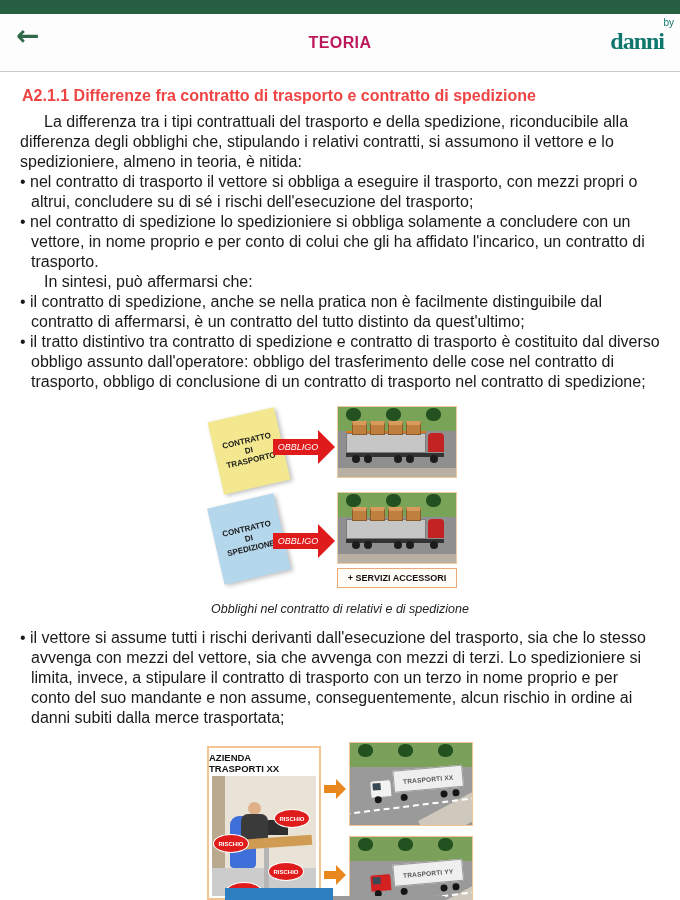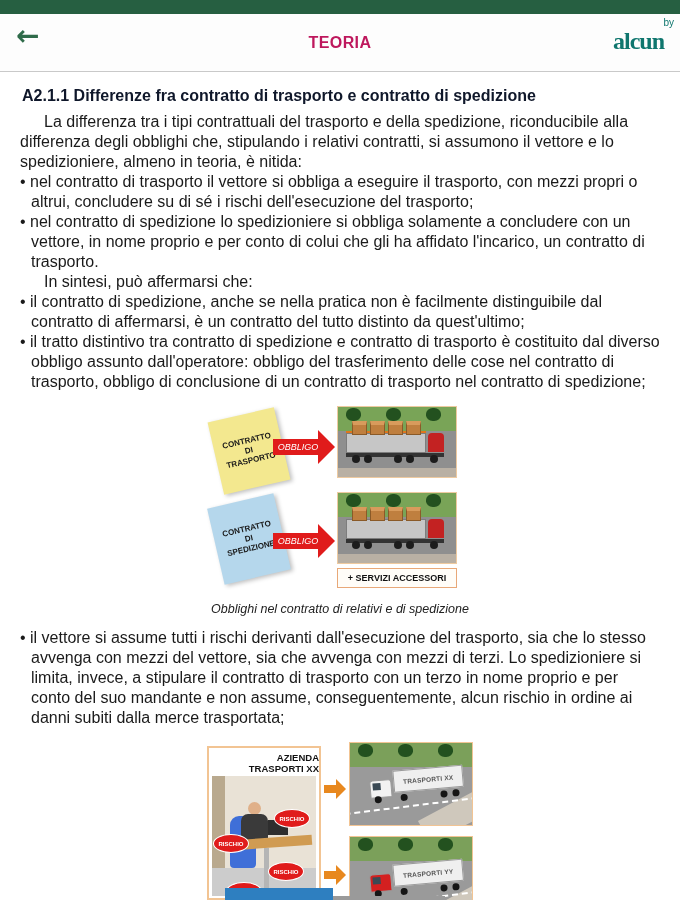--- a/index.html
+++ b/index.html
@@ -148,7 +148,7 @@
   <div class="page-title">TEORIA</div>
   <div class="brand">
     <span class="by">by</span>
-    <span class="name">alcun</span>
+    <span class="name">danni</span>
   </div>
 </div>
 

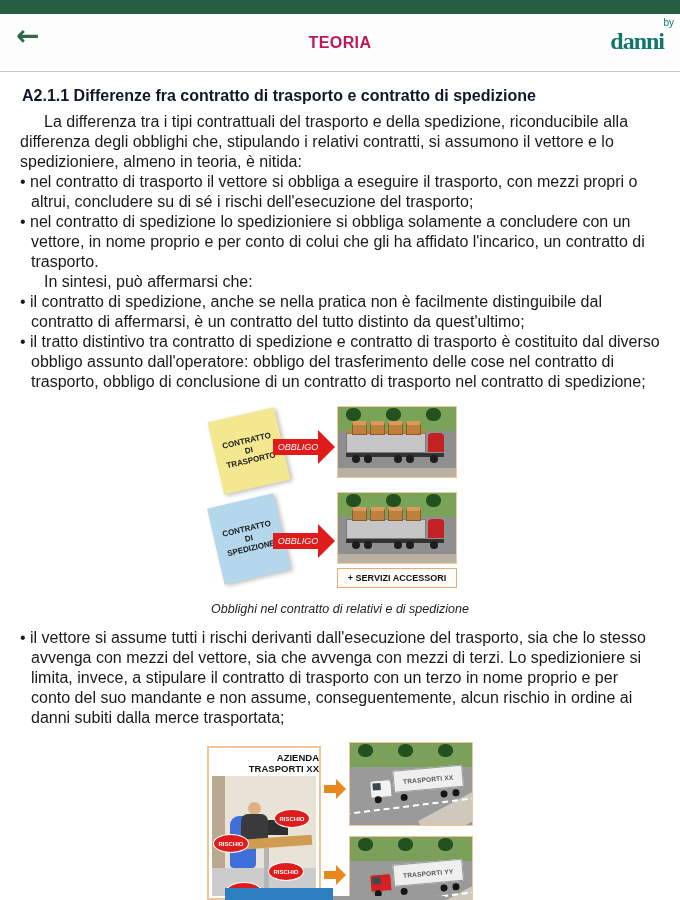--- a/index.html
+++ b/index.html
@@ -34,7 +34,7 @@
   .brand .name { font-family: "Liberation Serif", serif; font-weight: bold; font-size: 24px; letter-spacing: -1px; }
   
   .content { padding: 0 20px; }
-  .heading { font-size: 16px; font-weight: bold; color: #0f172a; margin: 15px 2px 7px; }
+  .heading { font-size: 16px; font-weight: bold; color: #ef4444; margin: 15px 2px 7px; }
   .para { font-size: 16px; line-height: 20px; }
   .indent { text-indent: 24px; }
   .bullet { padding-left: 11px; text-indent: -11px; }

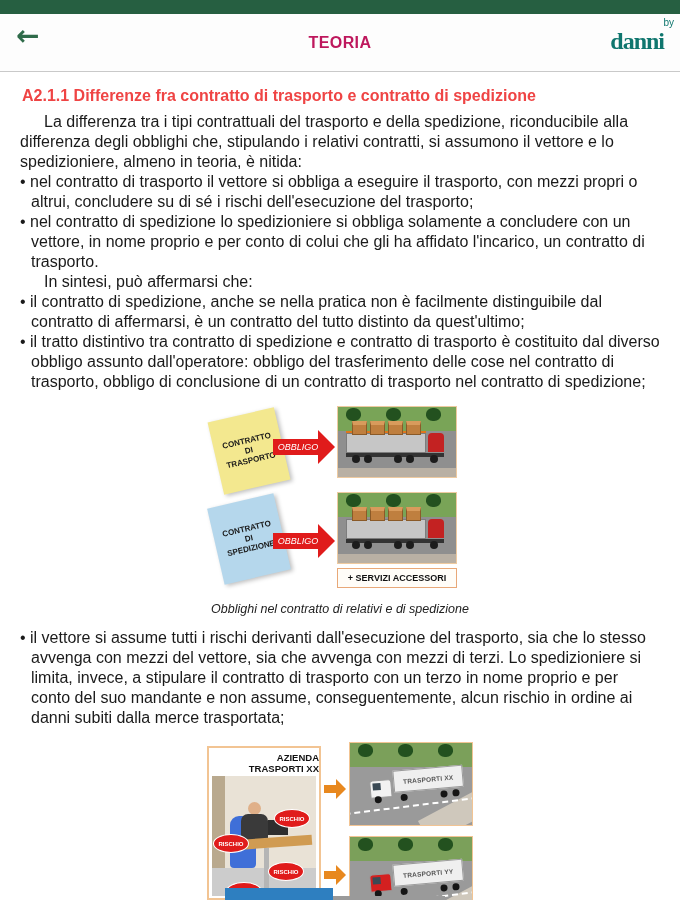--- a/index.html
+++ b/index.html
@@ -87,7 +87,7 @@
   
   .fig2 { position: relative; width: 266px; height: 180px; margin: 14px auto 0; }
   .office { position: absolute; left: 0; top: 4px; width: 114px; height: 174px; border: 2px solid #f2c493; background: #fff; }
-  .azienda { text-align: right; font-weight: bold; font-size: 9.5px; line-height: 11px; margin-top: 4px; white-space: pre-line; color: #111; }
+  .azienda { text-align: left; font-weight: bold; font-size: 9.5px; line-height: 11px; margin-top: 4px; white-space: pre-line; color: #111; }
   .officescene { position: absolute; top: 28px; left: 3px; right: 3px; bottom: 22px; background: #e9e2d6; overflow: hidden; }
   .wall { position: absolute; left: 0; top: 0; width: 13px; bottom: 0; background: #b9a98e; }
   .floor { position: absolute; left: 0; right: 0; bottom: 0; height: 28px; background: #cccccc; }

